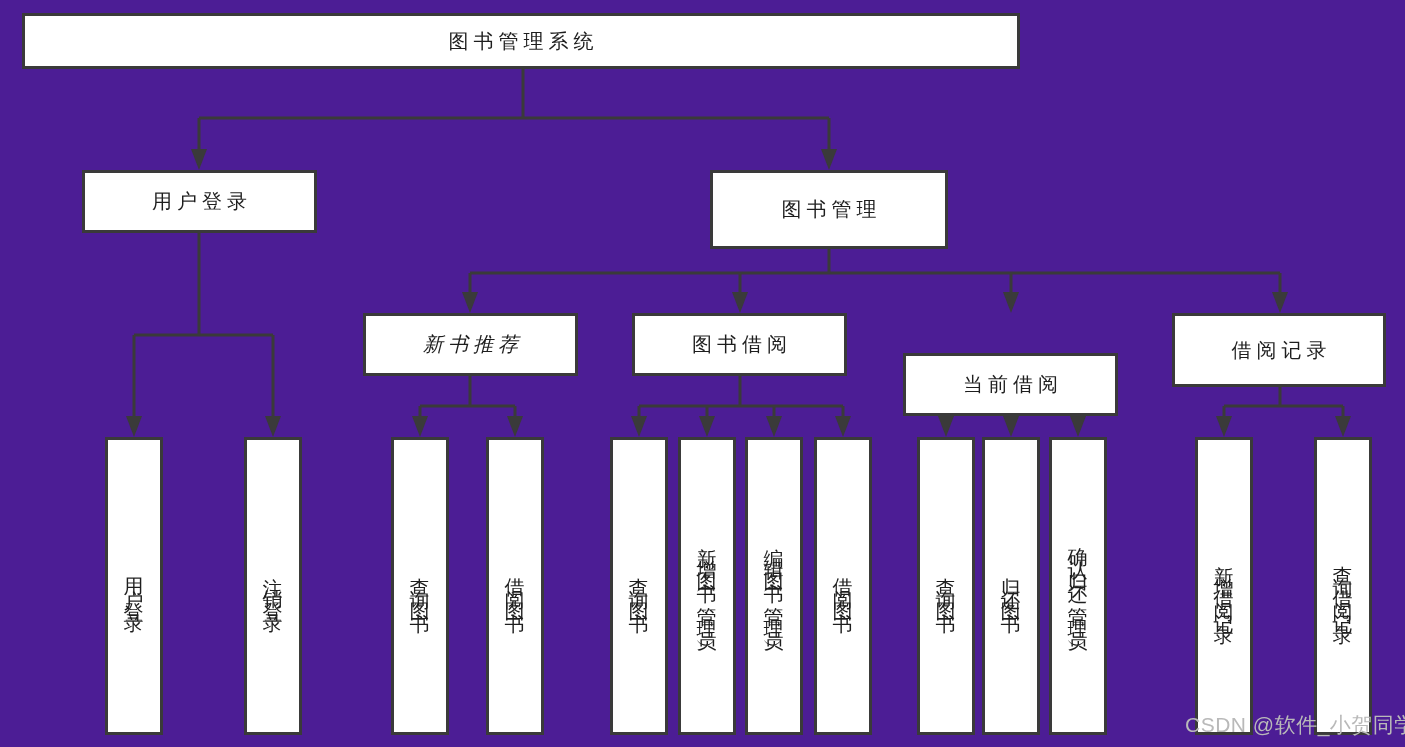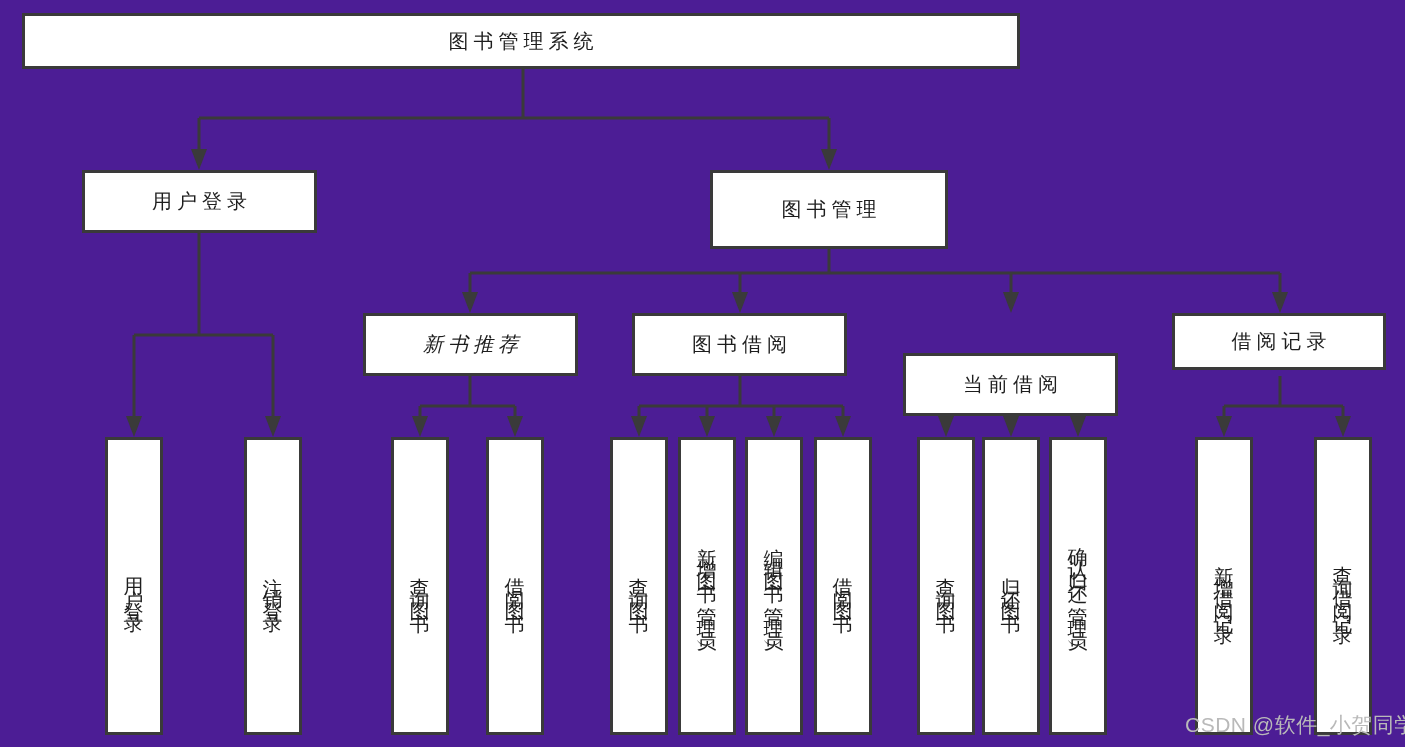--- a/index.html
+++ b/index.html
@@ -113,7 +113,7 @@
   <div class="node" style="left:363px; top:313px; width:215px; height:63px;font-style:italic;">新书推荐</div>
   <div class="node" style="left:632px; top:313px; width:215px; height:63px;">图书借阅</div>
   <div class="node" style="left:903px; top:313px; width:215px; height:63px;margin-top:40px;">当前借阅</div>
-  <div class="node" style="left:1172px; top:313px; width:214px; height:57px;">借阅记录</div>
+  <div class="node" style="left:1172px; top:313px; width:214px; height:74px;">借阅记录</div>
 
   <div class="node vnode" style="left:105px; top:437px; width:58px; height:298px;">
     <span class="vtext">用户登录</span>

